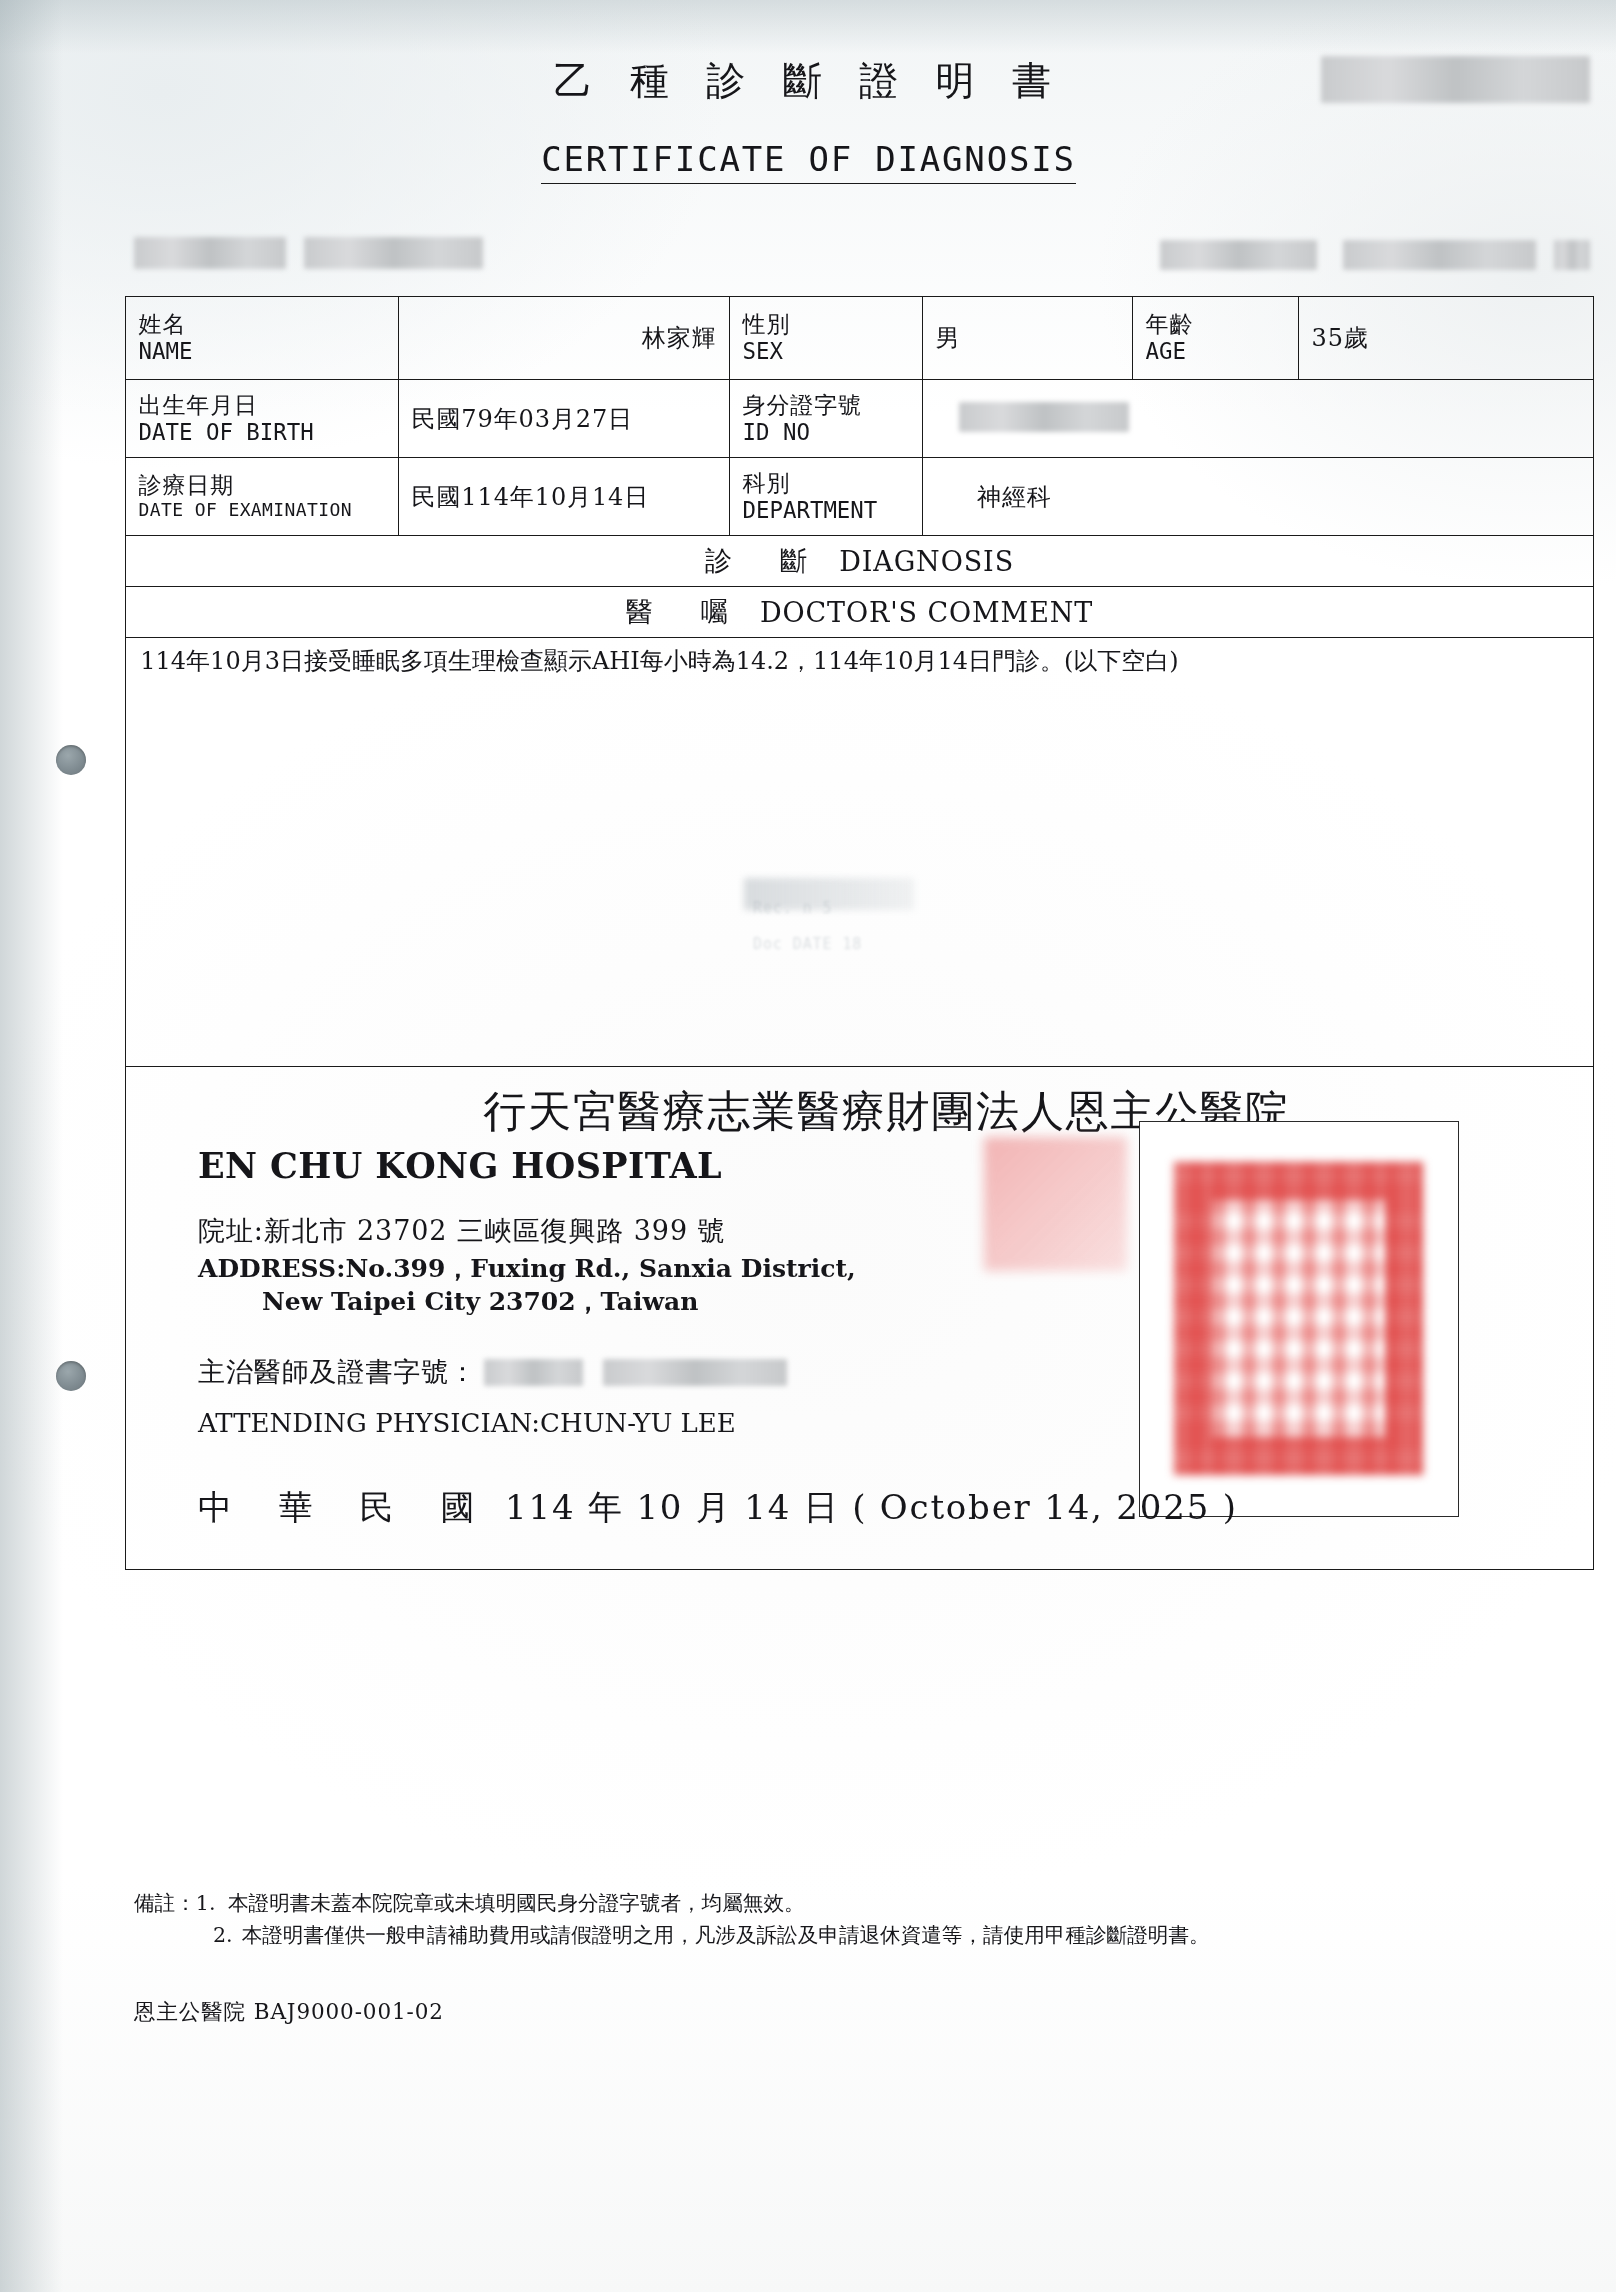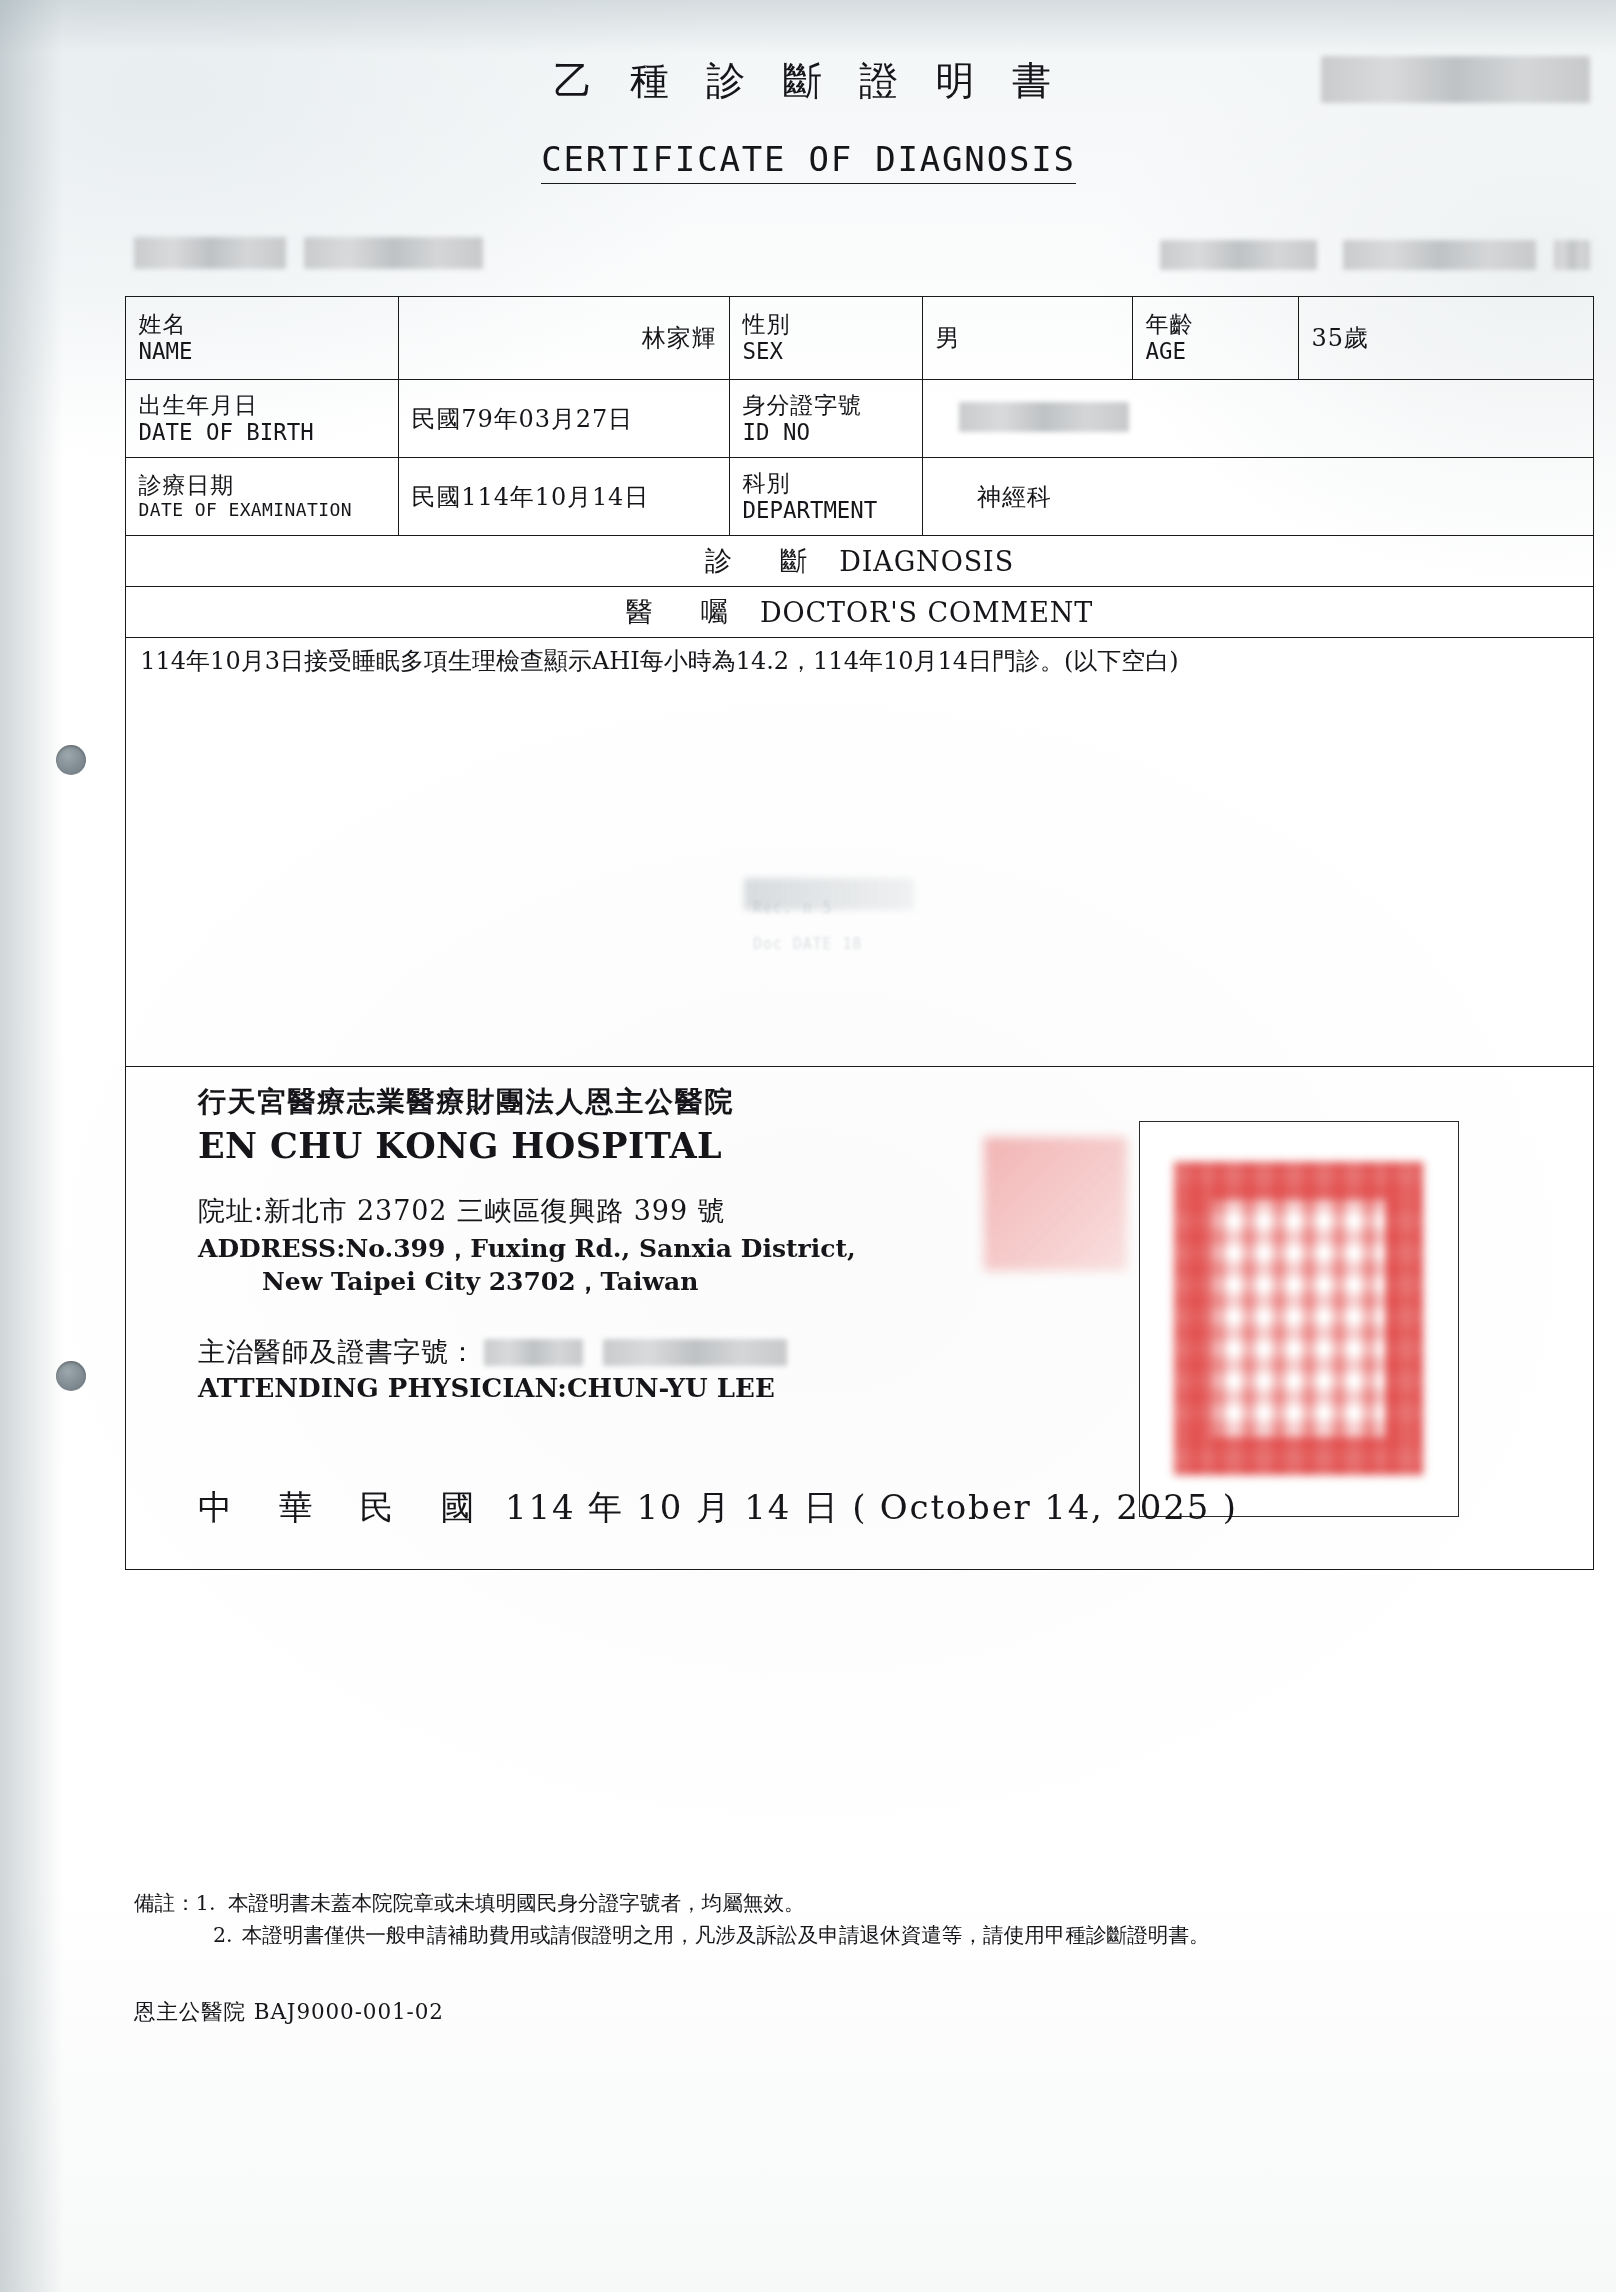--- a/index.html
+++ b/index.html
@@ -168,9 +168,10 @@
     box-sizing: border-box;
   }
   .hosp-cn {
-    font-size: 28px;
+    font-size: 43px;
     letter-spacing: 1.8px;
-    font-weight: bold;
+    font-weight: normal;
+    text-align: center;
   }
   .hosp-en {
     font-size: 35px;

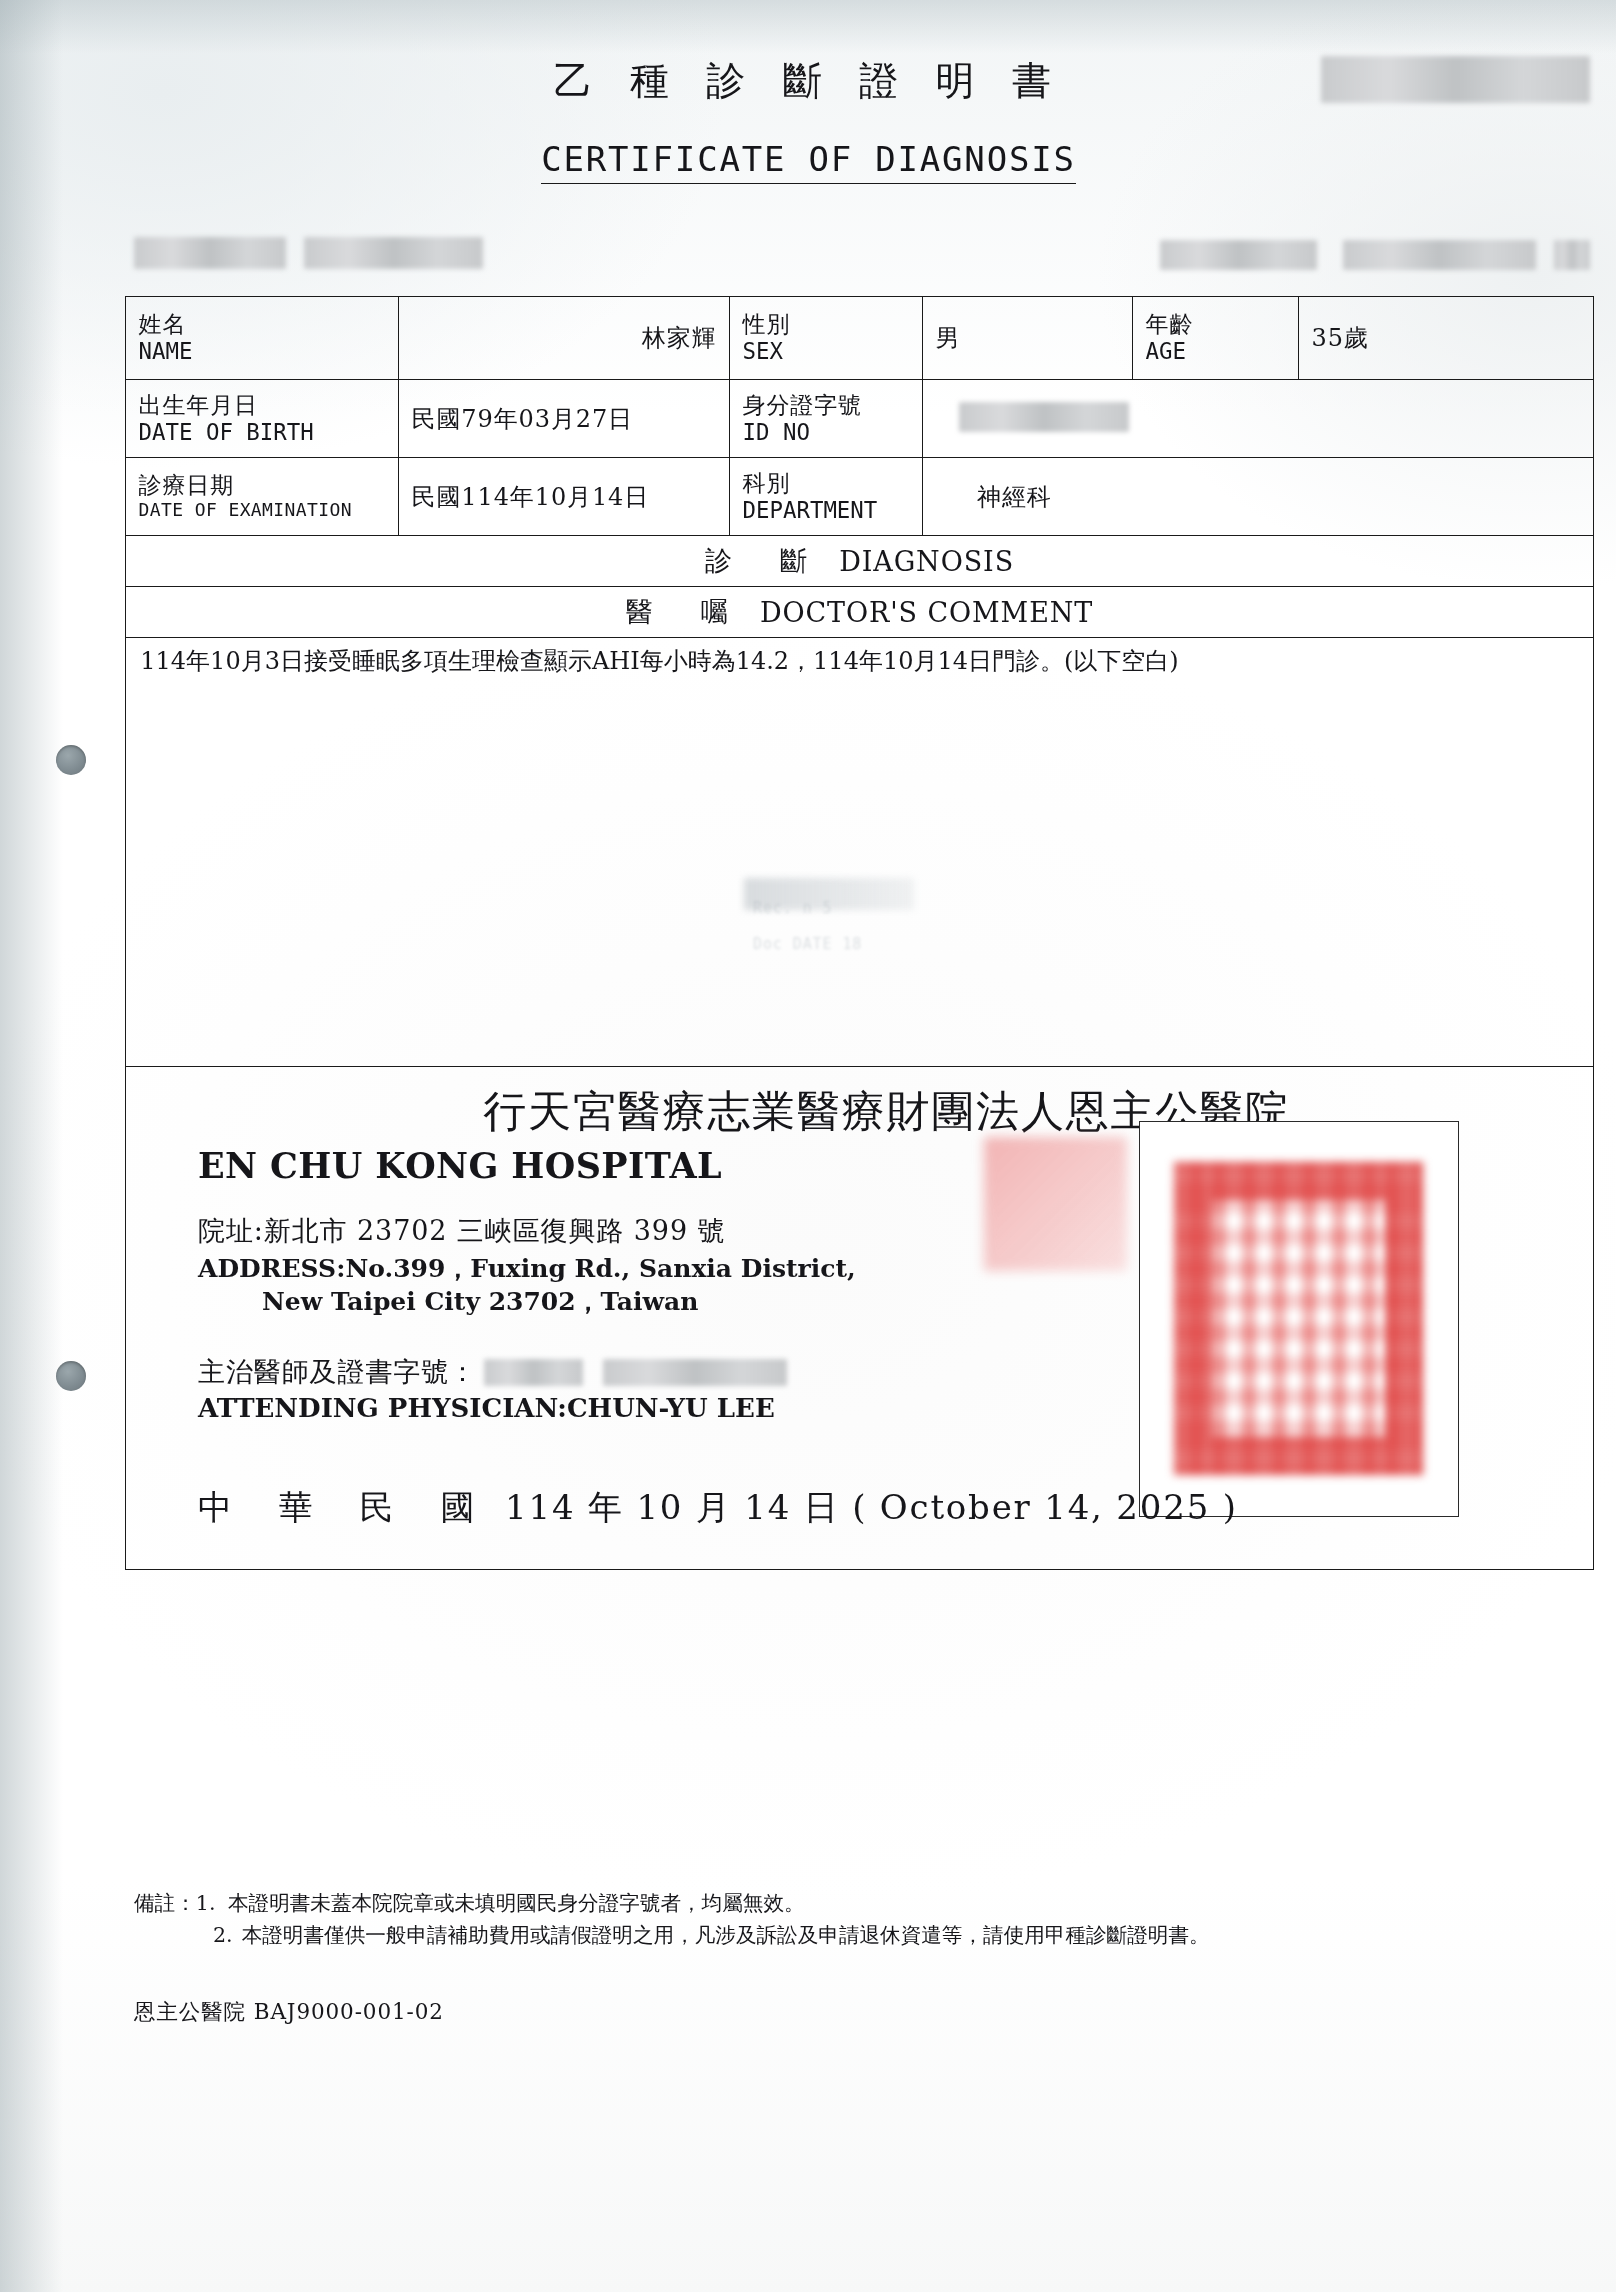--- a/index.html
+++ b/index.html
@@ -204,8 +204,8 @@
   }
   .phys-en {
     font-size: 26px;
-    font-weight: bold;
-    margin-top: 3px;
+    font-weight: normal;
+    margin-top: 18px;
   }
 
   .stamp-box {

